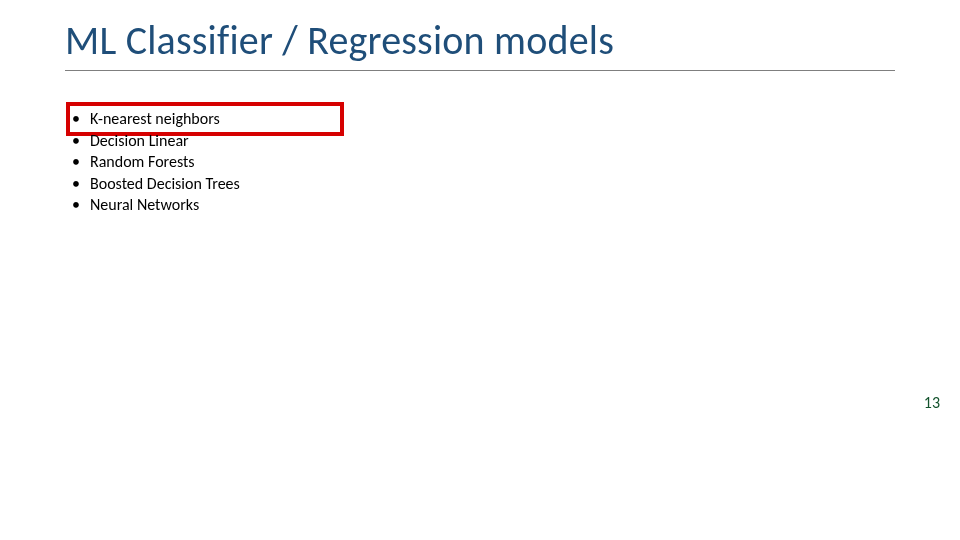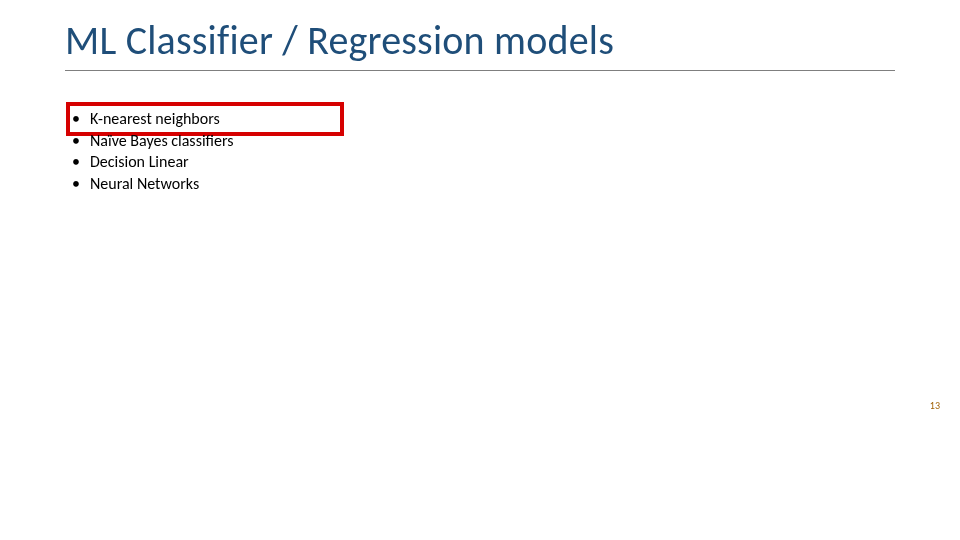--- a/index.html
+++ b/index.html
@@ -22,7 +22,6 @@
   <div class="highlight-box"></div>
   <ul class="bullets">
     <li>K-nearest neighbors</li>
-    <li>Naïve Bayes classifiers</li>
     <li>Decision Linear</li>
     <li>Neural Networks</li>
   </ul>

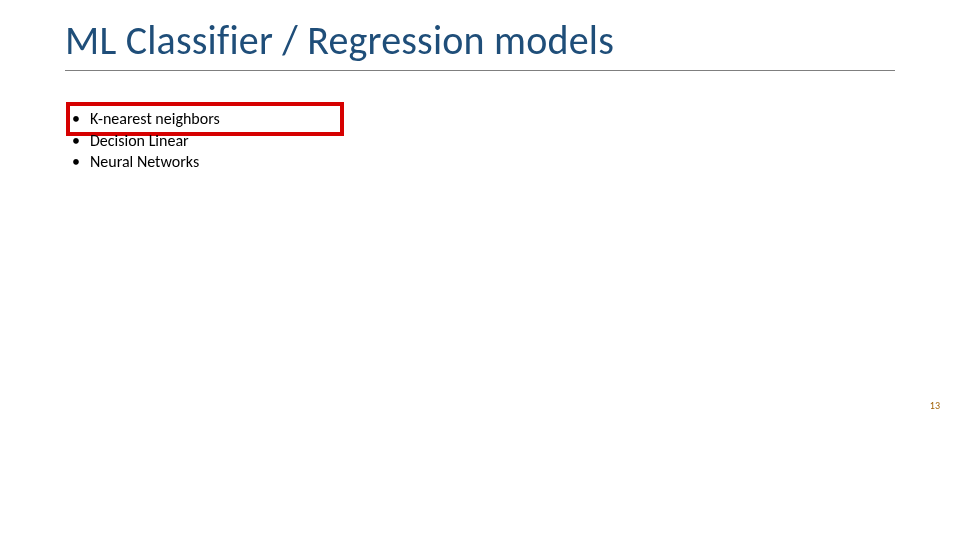--- a/index.html
+++ b/index.html
@@ -23,6 +23,7 @@
   <ul class="bullets">
     <li>K-nearest neighbors</li>
     <li>Decision Linear</li>
+    <li>Random Forests</li>
     <li>Neural Networks</li>
   </ul>
   <div class="page-number">13</div>

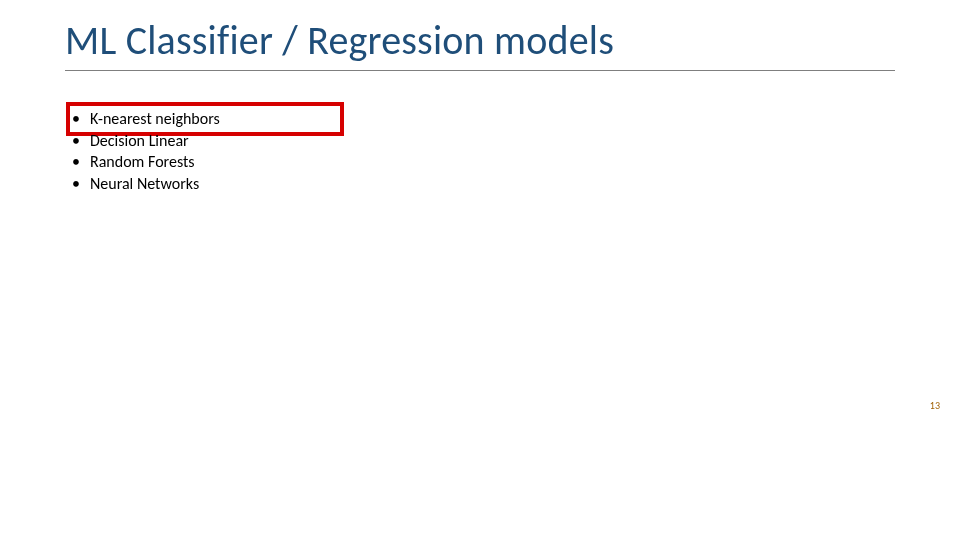--- a/index.html
+++ b/index.html
@@ -24,6 +24,7 @@
     <li>K-nearest neighbors</li>
     <li>Decision Linear</li>
     <li>Random Forests</li>
+    <li>Boosted Decision Trees</li>
     <li>Neural Networks</li>
   </ul>
   <div class="page-number">13</div>

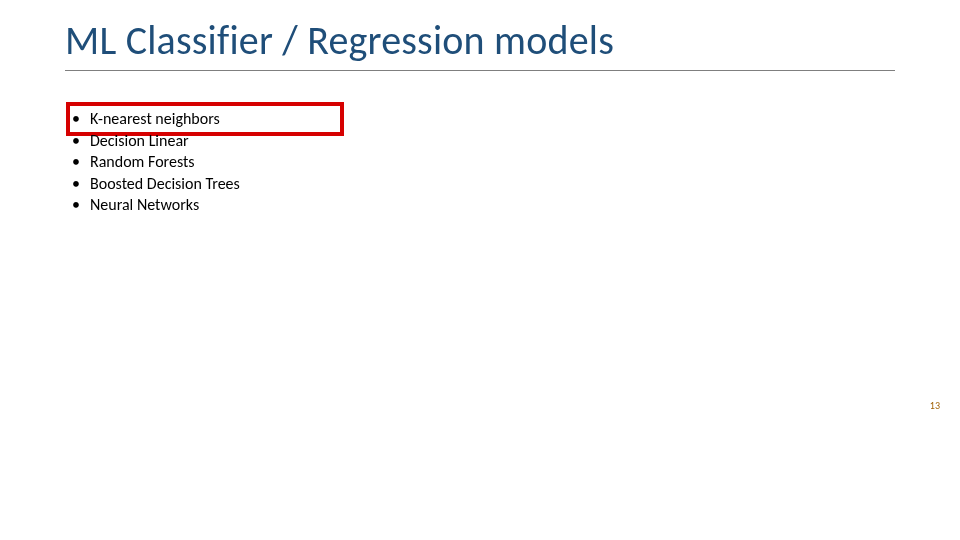--- a/index.html
+++ b/index.html
@@ -11,7 +11,7 @@
   .bullets li { list-style: none; position: relative; padding-left: 18px; }
   .bullets li::before { content: "•"; position: absolute; left: 0; top: 0; }
   .highlight-box { position: absolute; left: 66px; top: 102px; width: 278px; height: 34px; border: 4px solid #d60000; pointer-events: none; }
-  .page-number { position: absolute; right: 20px; bottom: 16px; font-size: 10px; color: #a16207; }
+  .page-number { position: absolute; right: 20px; bottom: 16px; font-size: 16px; color: #14532d; }
 </style>
 </head>
 <body>

